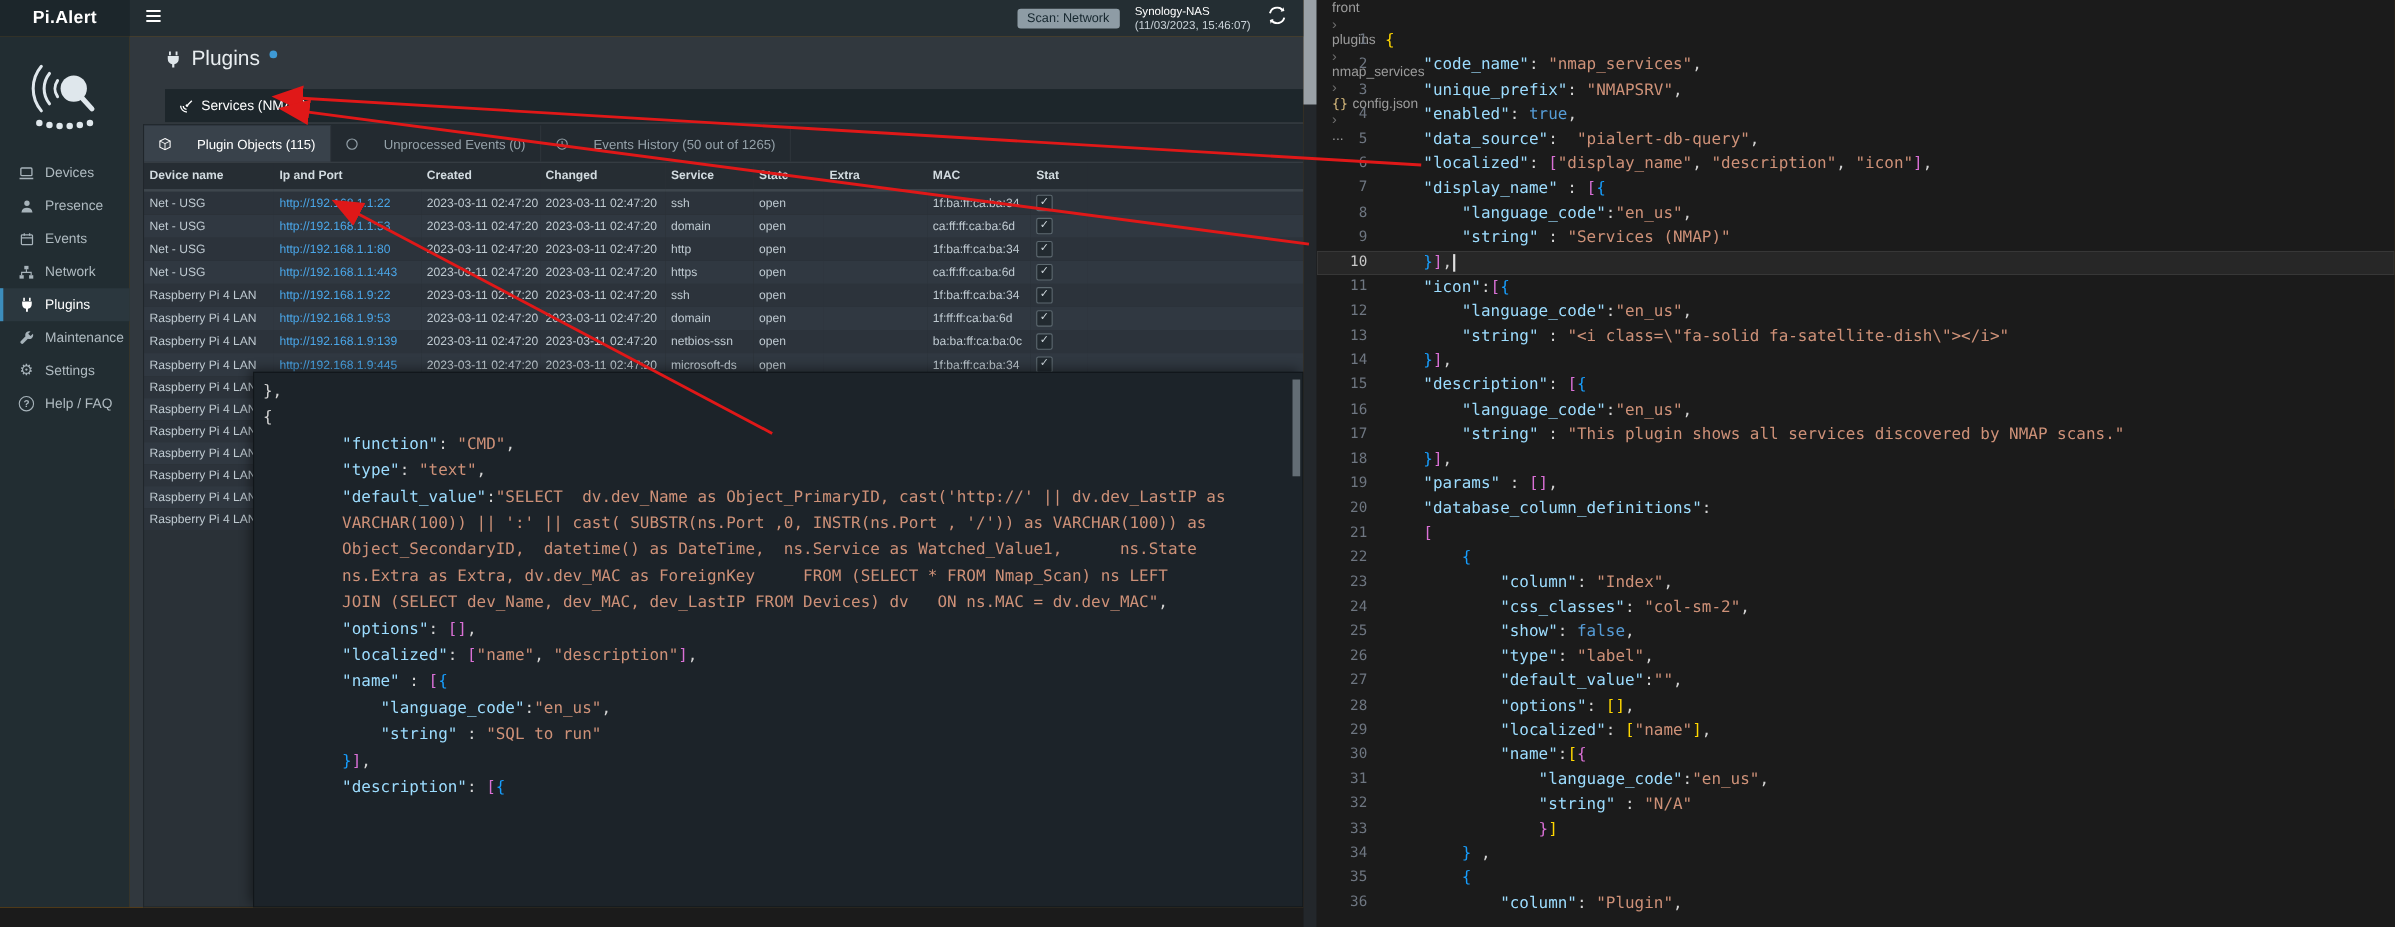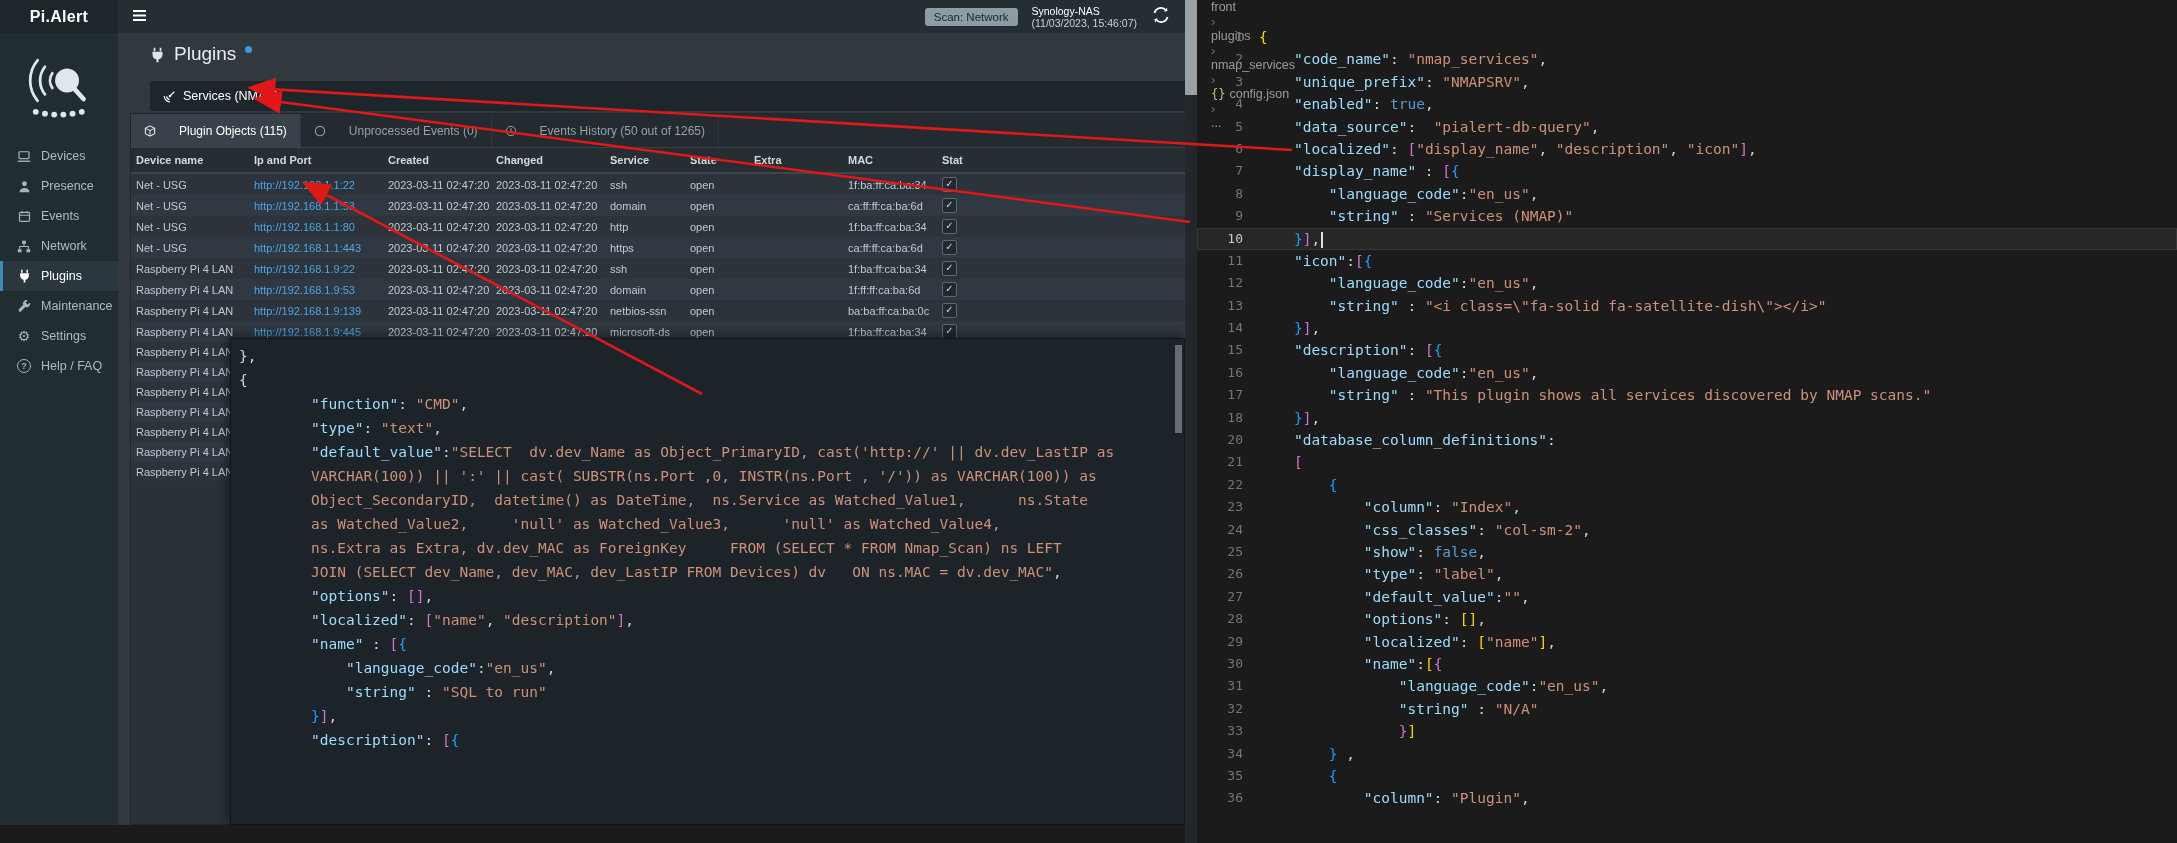--- a/index.html
+++ b/index.html
@@ -605,6 +605,10 @@
         <span class="lc"><span class="t-d">    </span><span class="t-u">}</span><span class="t-m">]</span><span class="t-d">,</span></span>
       </div>
       <div class="cl">
+        <span class="ln">19</span>
+        <span class="lc"><span class="t-d">    </span><span class="t-k">"params"</span><span class="t-d"> : </span><span class="t-m">[]</span><span class="t-d">,</span></span>
+      </div>
+      <div class="cl">
         <span class="ln">20</span>
         <span class="lc"><span class="t-d">    </span><span class="t-k">"database_column_definitions"</span><span class="t-d">:</span></span>
       </div>

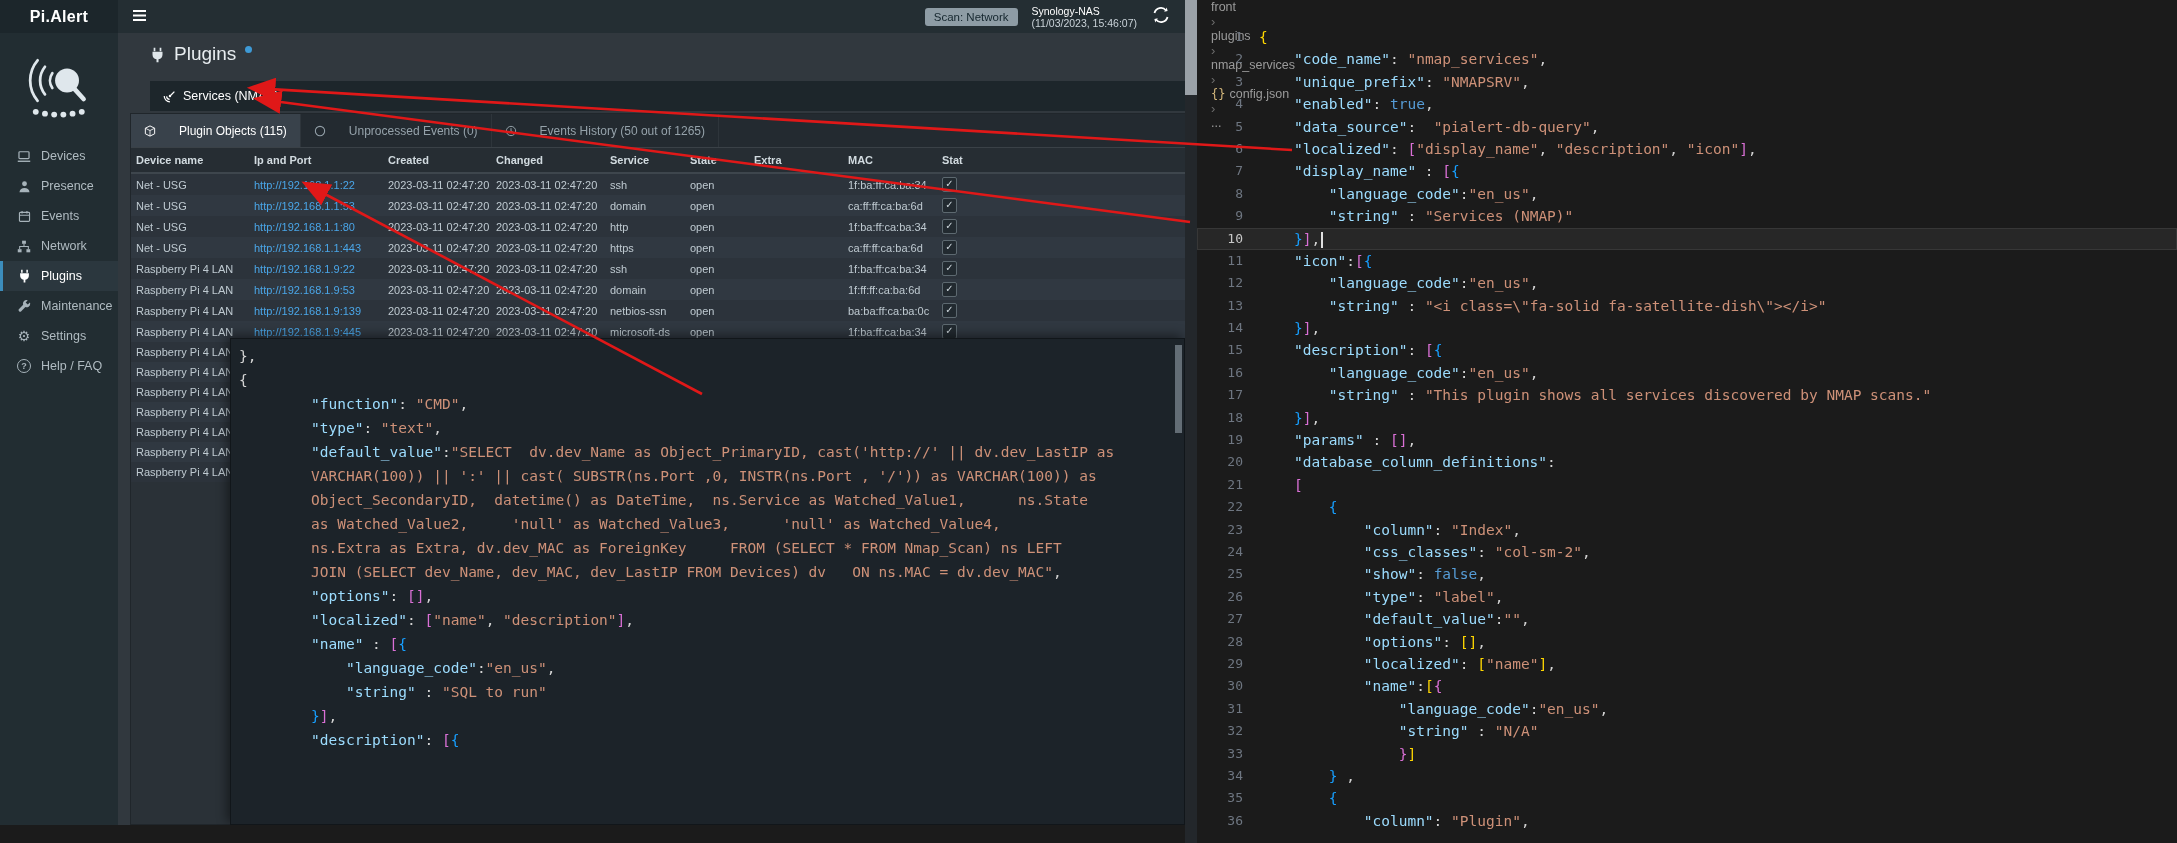--- a/index.html
+++ b/index.html
@@ -489,7 +489,6 @@
         <div class="ov-line ind"><span class="t-k">"default_value"</span><span class="t-d">:</span><span class="t-s">"SELECT  dv.dev_Name as Object_PrimaryID, cast('http://' || dv.dev_LastIP as</span></div>
         <div class="ov-line ind"><span class="t-s">VARCHAR(100)) || ':' || cast( SUBSTR(ns.Port ,0, INSTR(ns.Port , '/')) as VARCHAR(100)) as</span></div>
         <div class="ov-line ind"><span class="t-s">Object_SecondaryID,  datetime() as DateTime,  ns.Service as Watched_Value1,      ns.State</span></div>
-        <div class="ov-line ind"><span class="t-s">as Watched_Value2,     'null' as Watched_Value3,      'null' as Watched_Value4,</span></div>
         <div class="ov-line ind"><span class="t-s">ns.Extra as Extra, dv.dev_MAC as ForeignKey     FROM (SELECT * FROM Nmap_Scan) ns LEFT</span></div>
         <div class="ov-line ind"><span class="t-s">JOIN (SELECT dev_Name, dev_MAC, dev_LastIP FROM Devices) dv   ON ns.MAC = dv.dev_MAC"</span><span class="t-d">,</span></div>
         <div class="ov-line ind"><span class="t-k">"options"</span><span class="t-d">: </span><span class="t-m">[]</span><span class="t-d">,</span></div>

